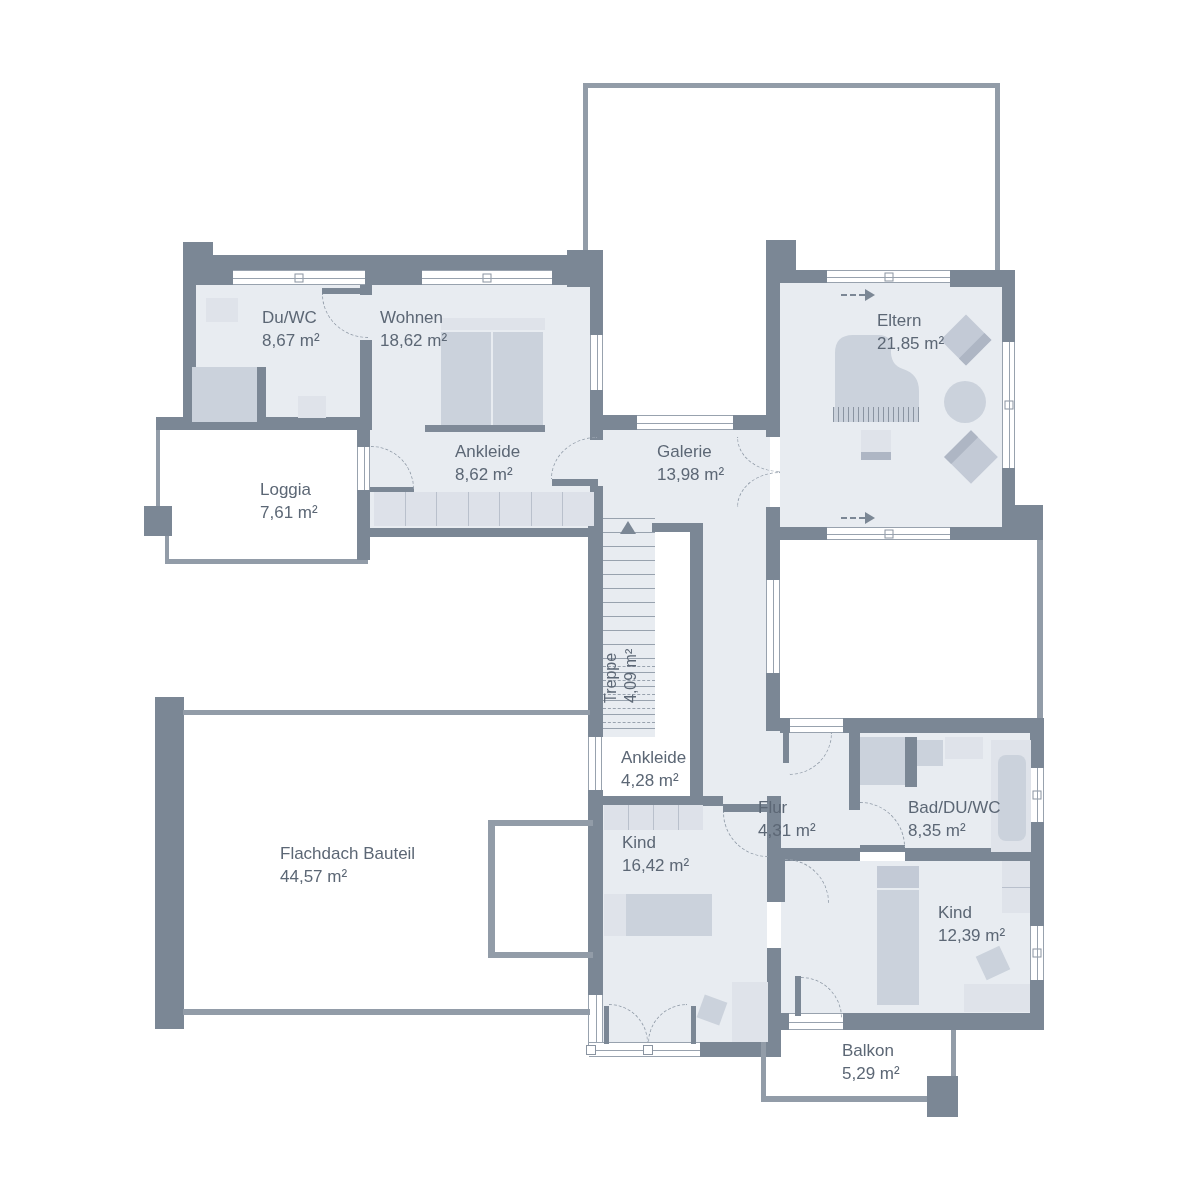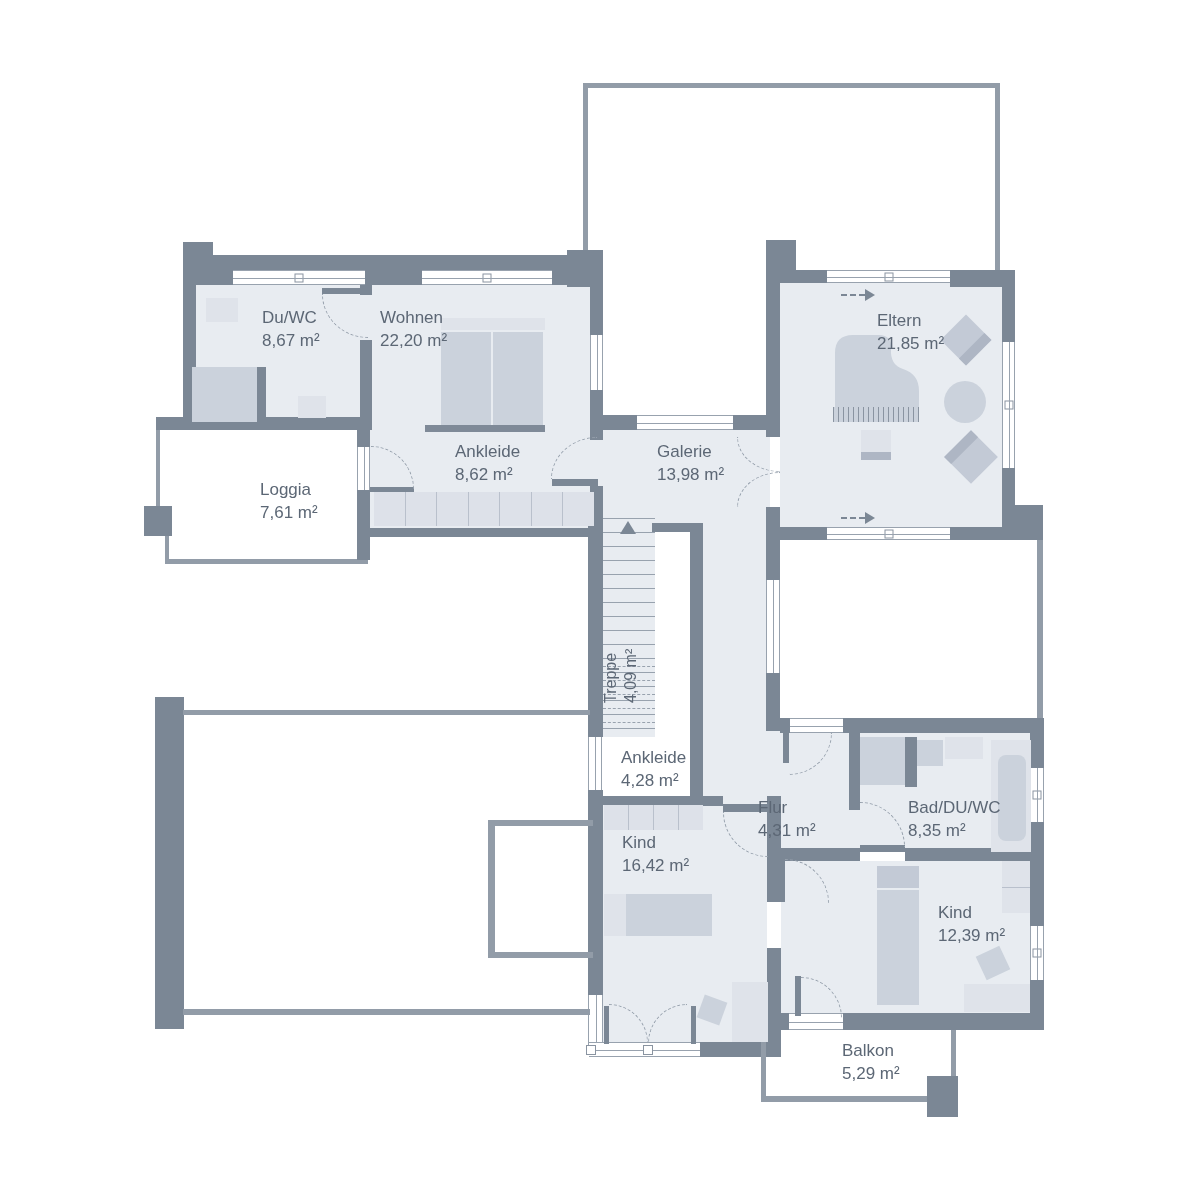--- a/index.html
+++ b/index.html
@@ -280,7 +280,7 @@
   </div>
   <div class="lbl" style="left:380px;top:306px">
     <div>Wohnen</div>
-    <div>22,20 m²</div>
+    <div>18,62 m²</div>
   </div>
   <div class="lbl" style="left:455px;top:440px">
     <div>Ankleide</div>

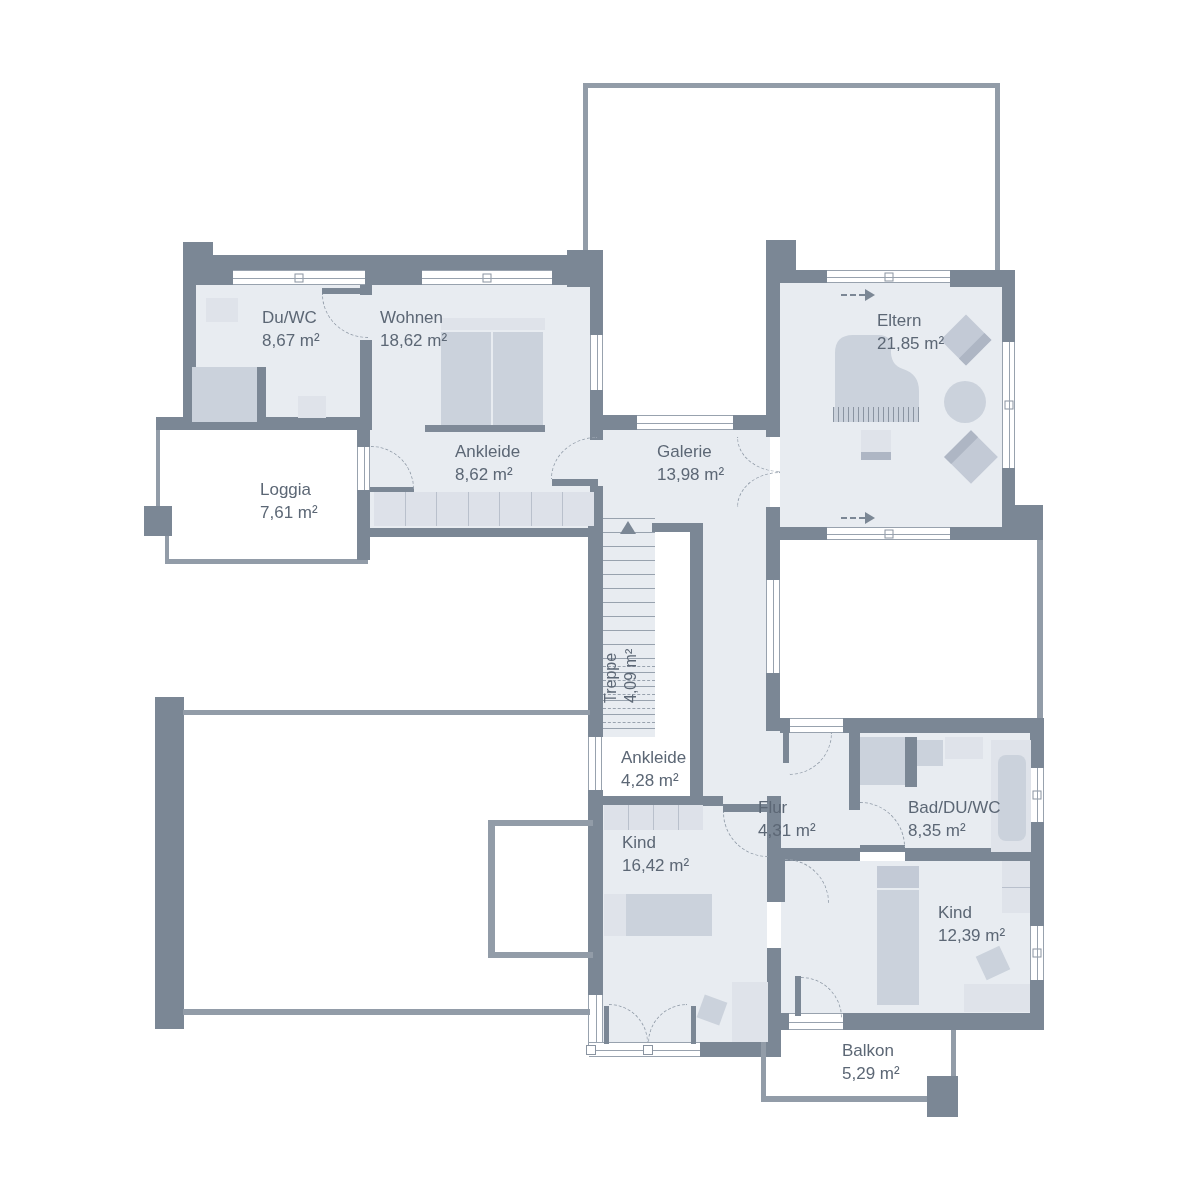--- a/index.html
+++ b/index.html
@@ -306,6 +306,10 @@
     <div>Ankleide</div>
     <div>4,28 m²</div>
   </div>
+  <div class="lbl" style="left:280px;top:842px">
+    <div>Flachdach Bauteil</div>
+    <div>44,57 m²</div>
+  </div>
   <div class="lbl" style="left:622px;top:831px">
     <div>Kind</div>
     <div>16,42 m²</div>

